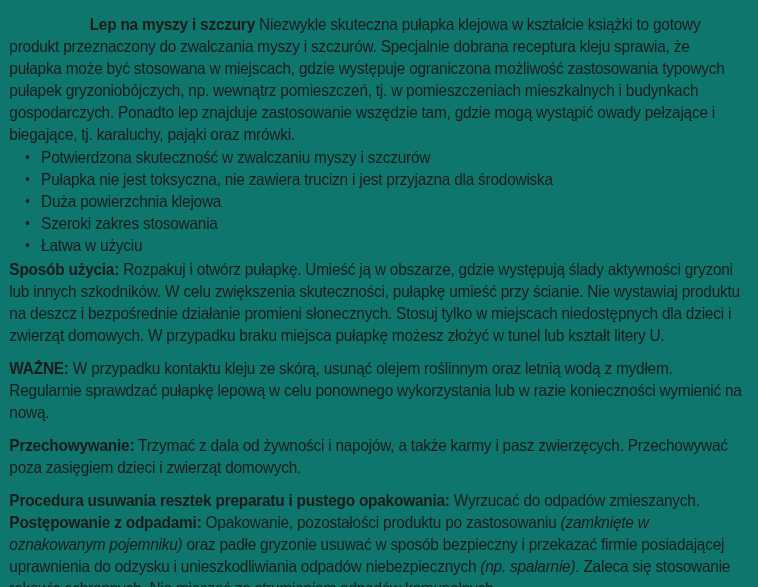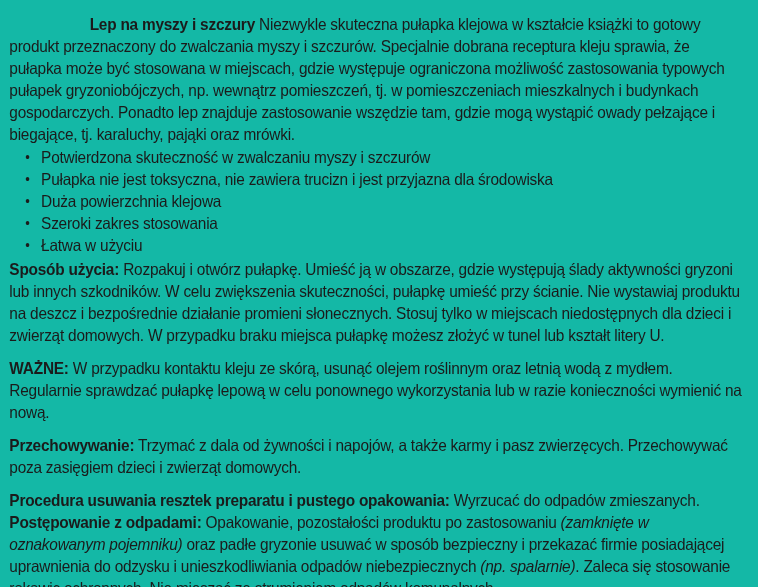--- a/index.html
+++ b/index.html
@@ -6,7 +6,7 @@
   .page {
     width: 758px;
     height: 587px;
-    background: #14b8a6;
+    background: #0f766e;
     overflow: hidden;
     position: relative;
   }

